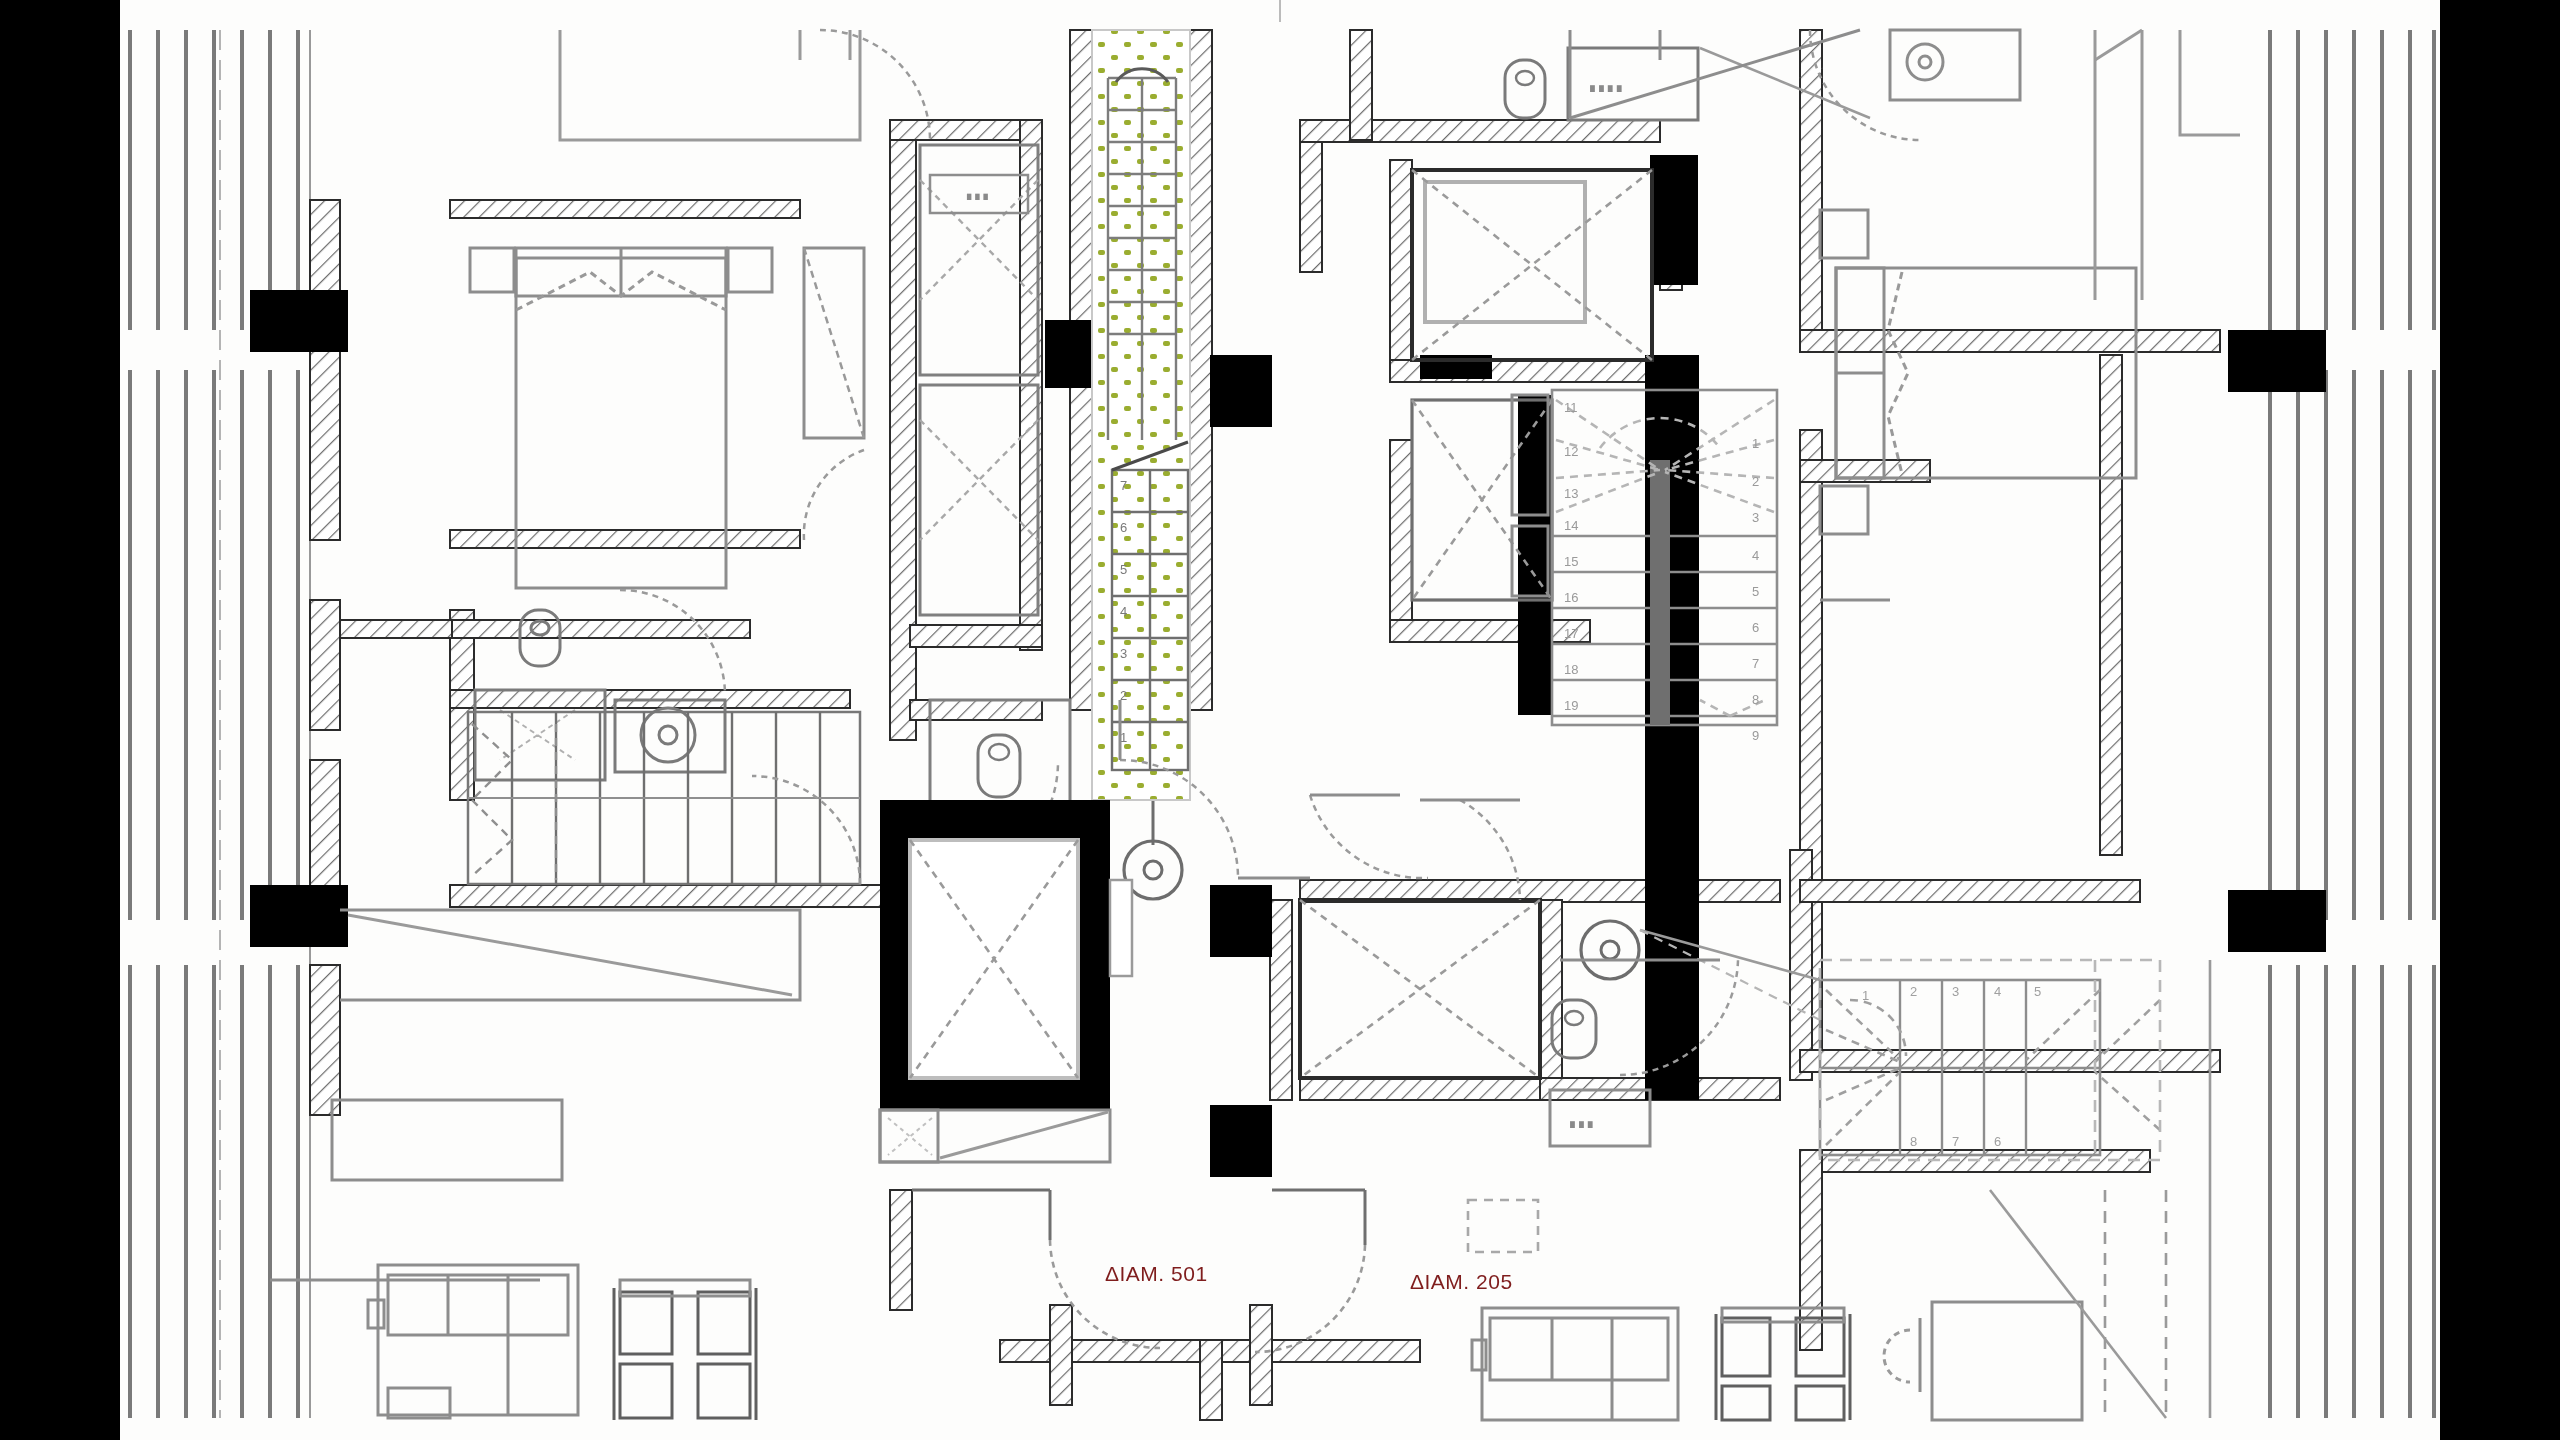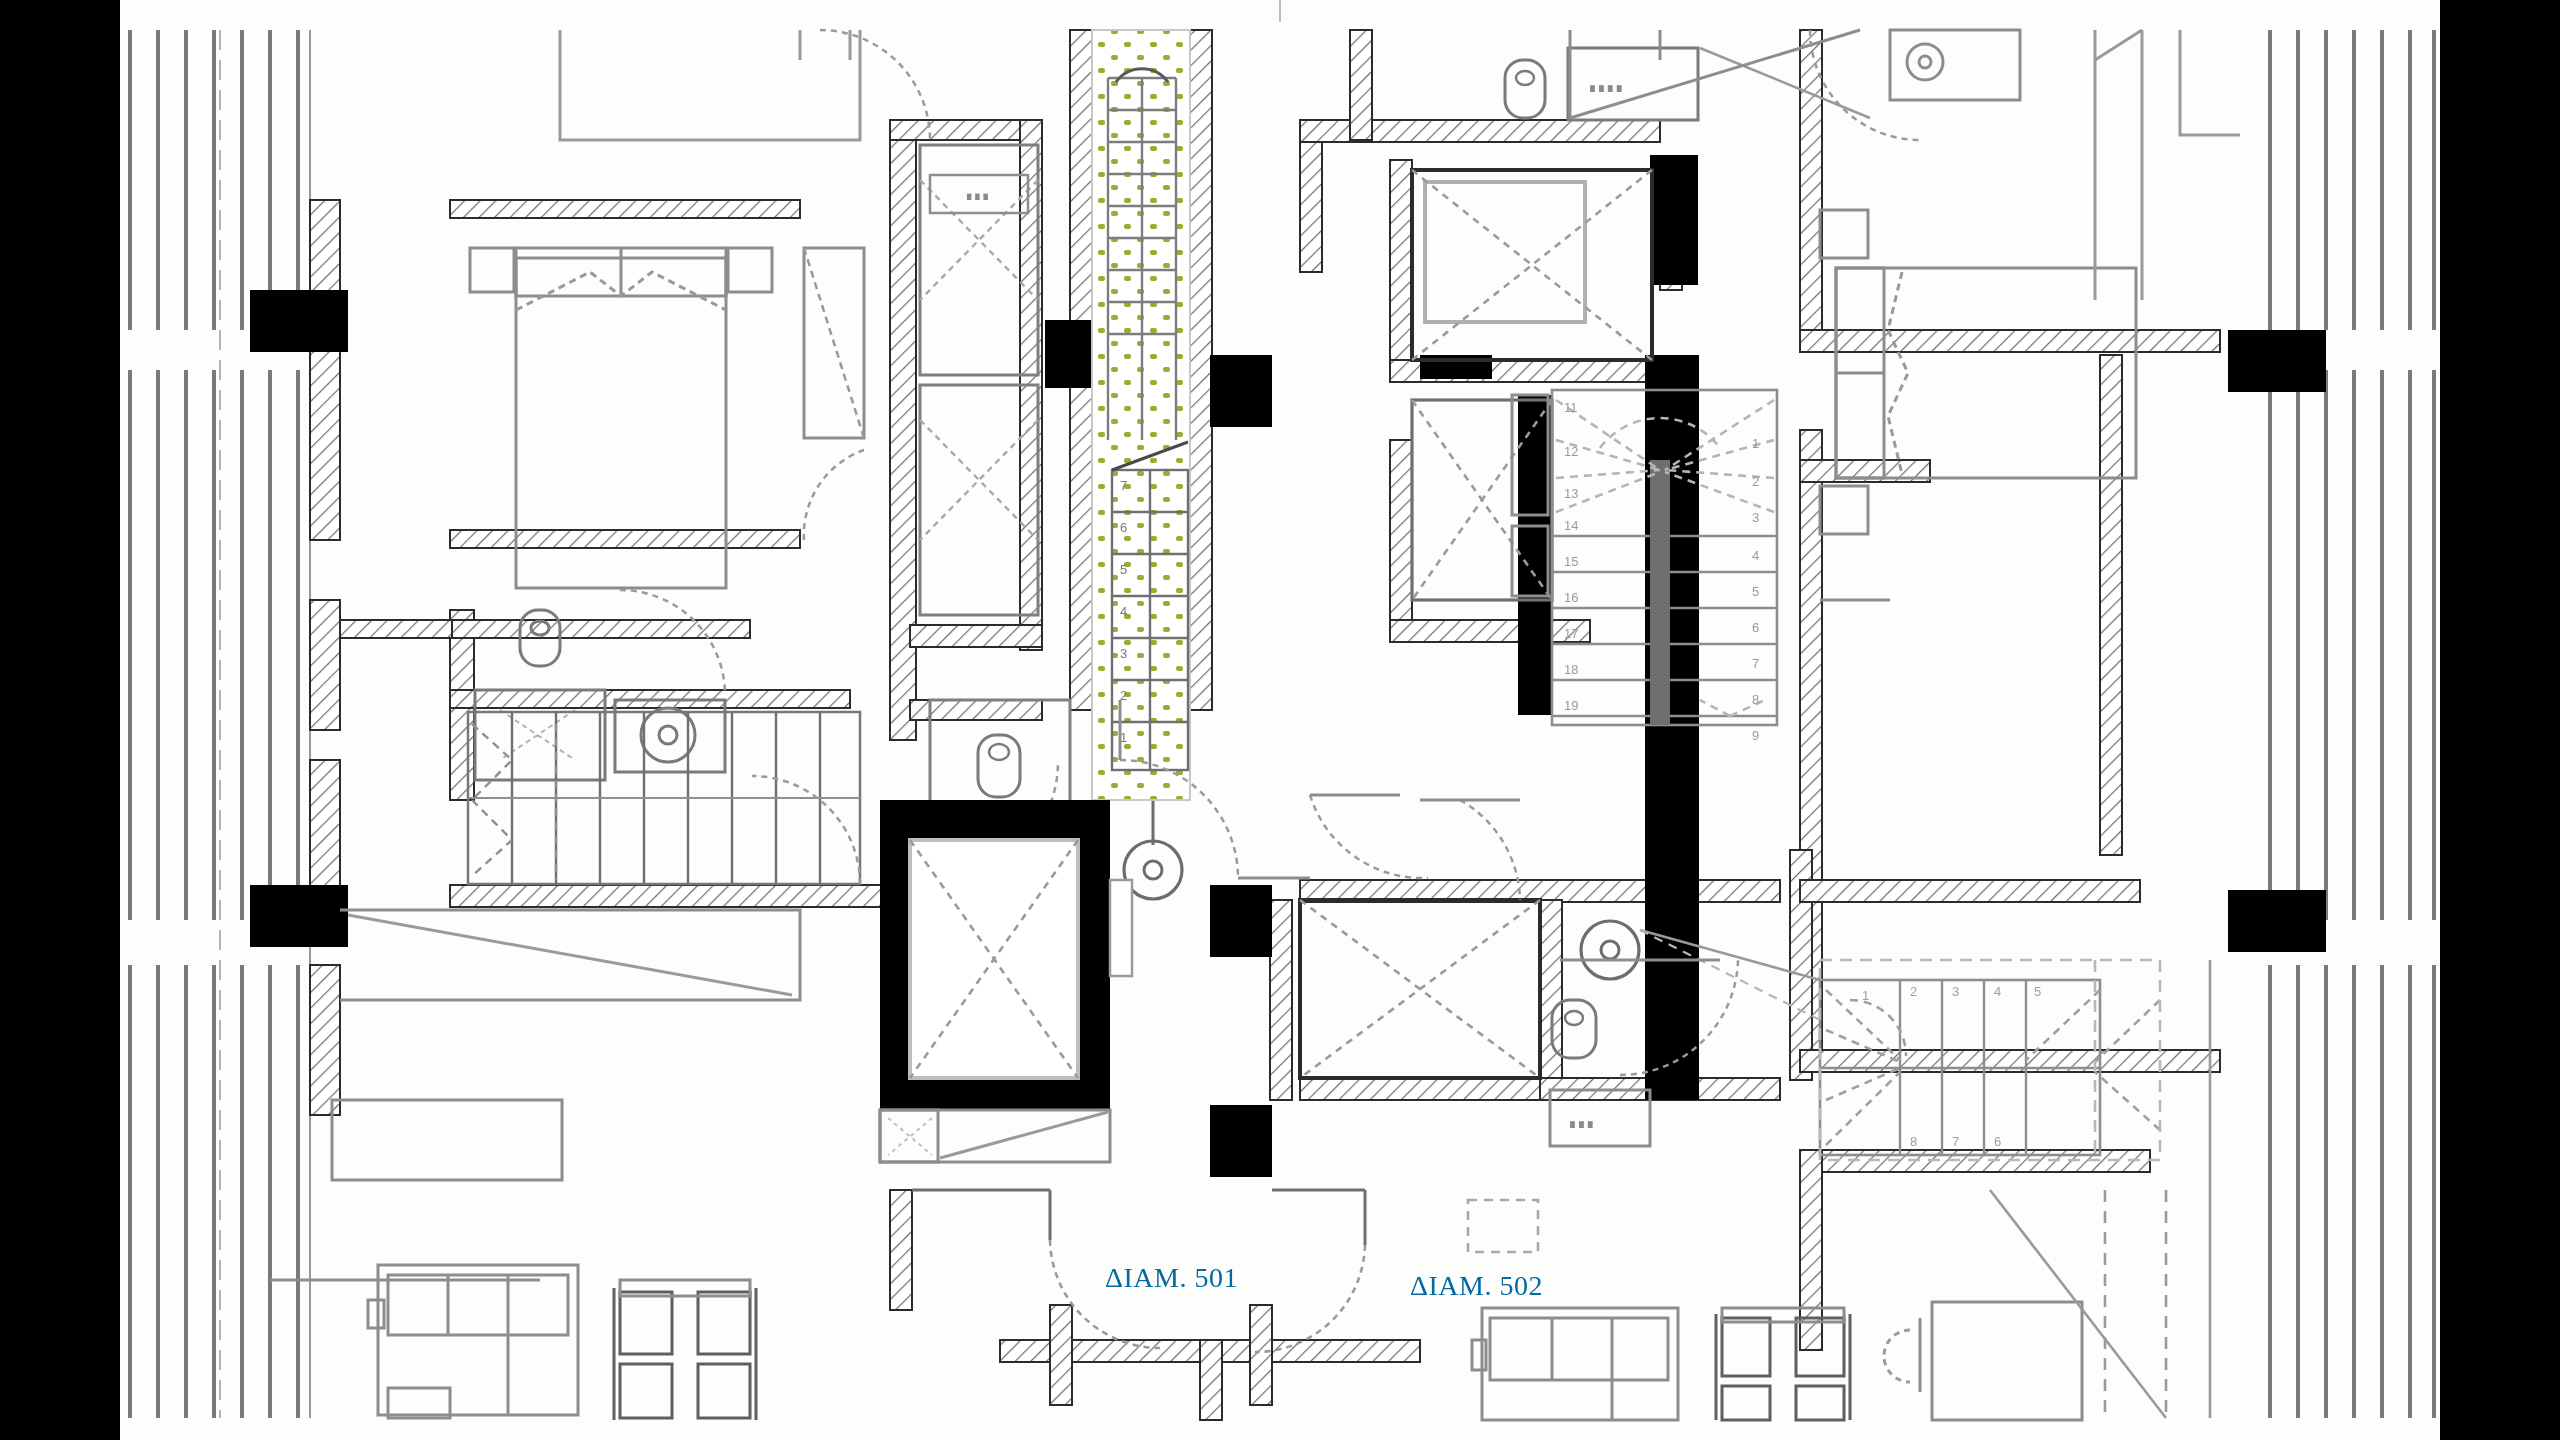--- a/index.html
+++ b/index.html
@@ -11,7 +11,7 @@
   #letterbox-right{left:2440px;width:120px;}
   #sheet{position:absolute;left:120px;top:0;width:2320px;height:1440px;background:#fdfdfc;}
   #plan{position:absolute;left:0;top:0;width:2320px;height:1440px;}
-  .lbl{position:absolute;font-family:Liberation Serif, serif;font-size:28px;color:#0369a1;letter-spacing:.5px;white-space:nowrap;}
+  .lbl{position:absolute;font-family:Liberation Sans, sans-serif;font-size:21px;color:#7f1d1d;letter-spacing:.5px;white-space:nowrap;}
   svg{display:block;}
 </style>
 </head>

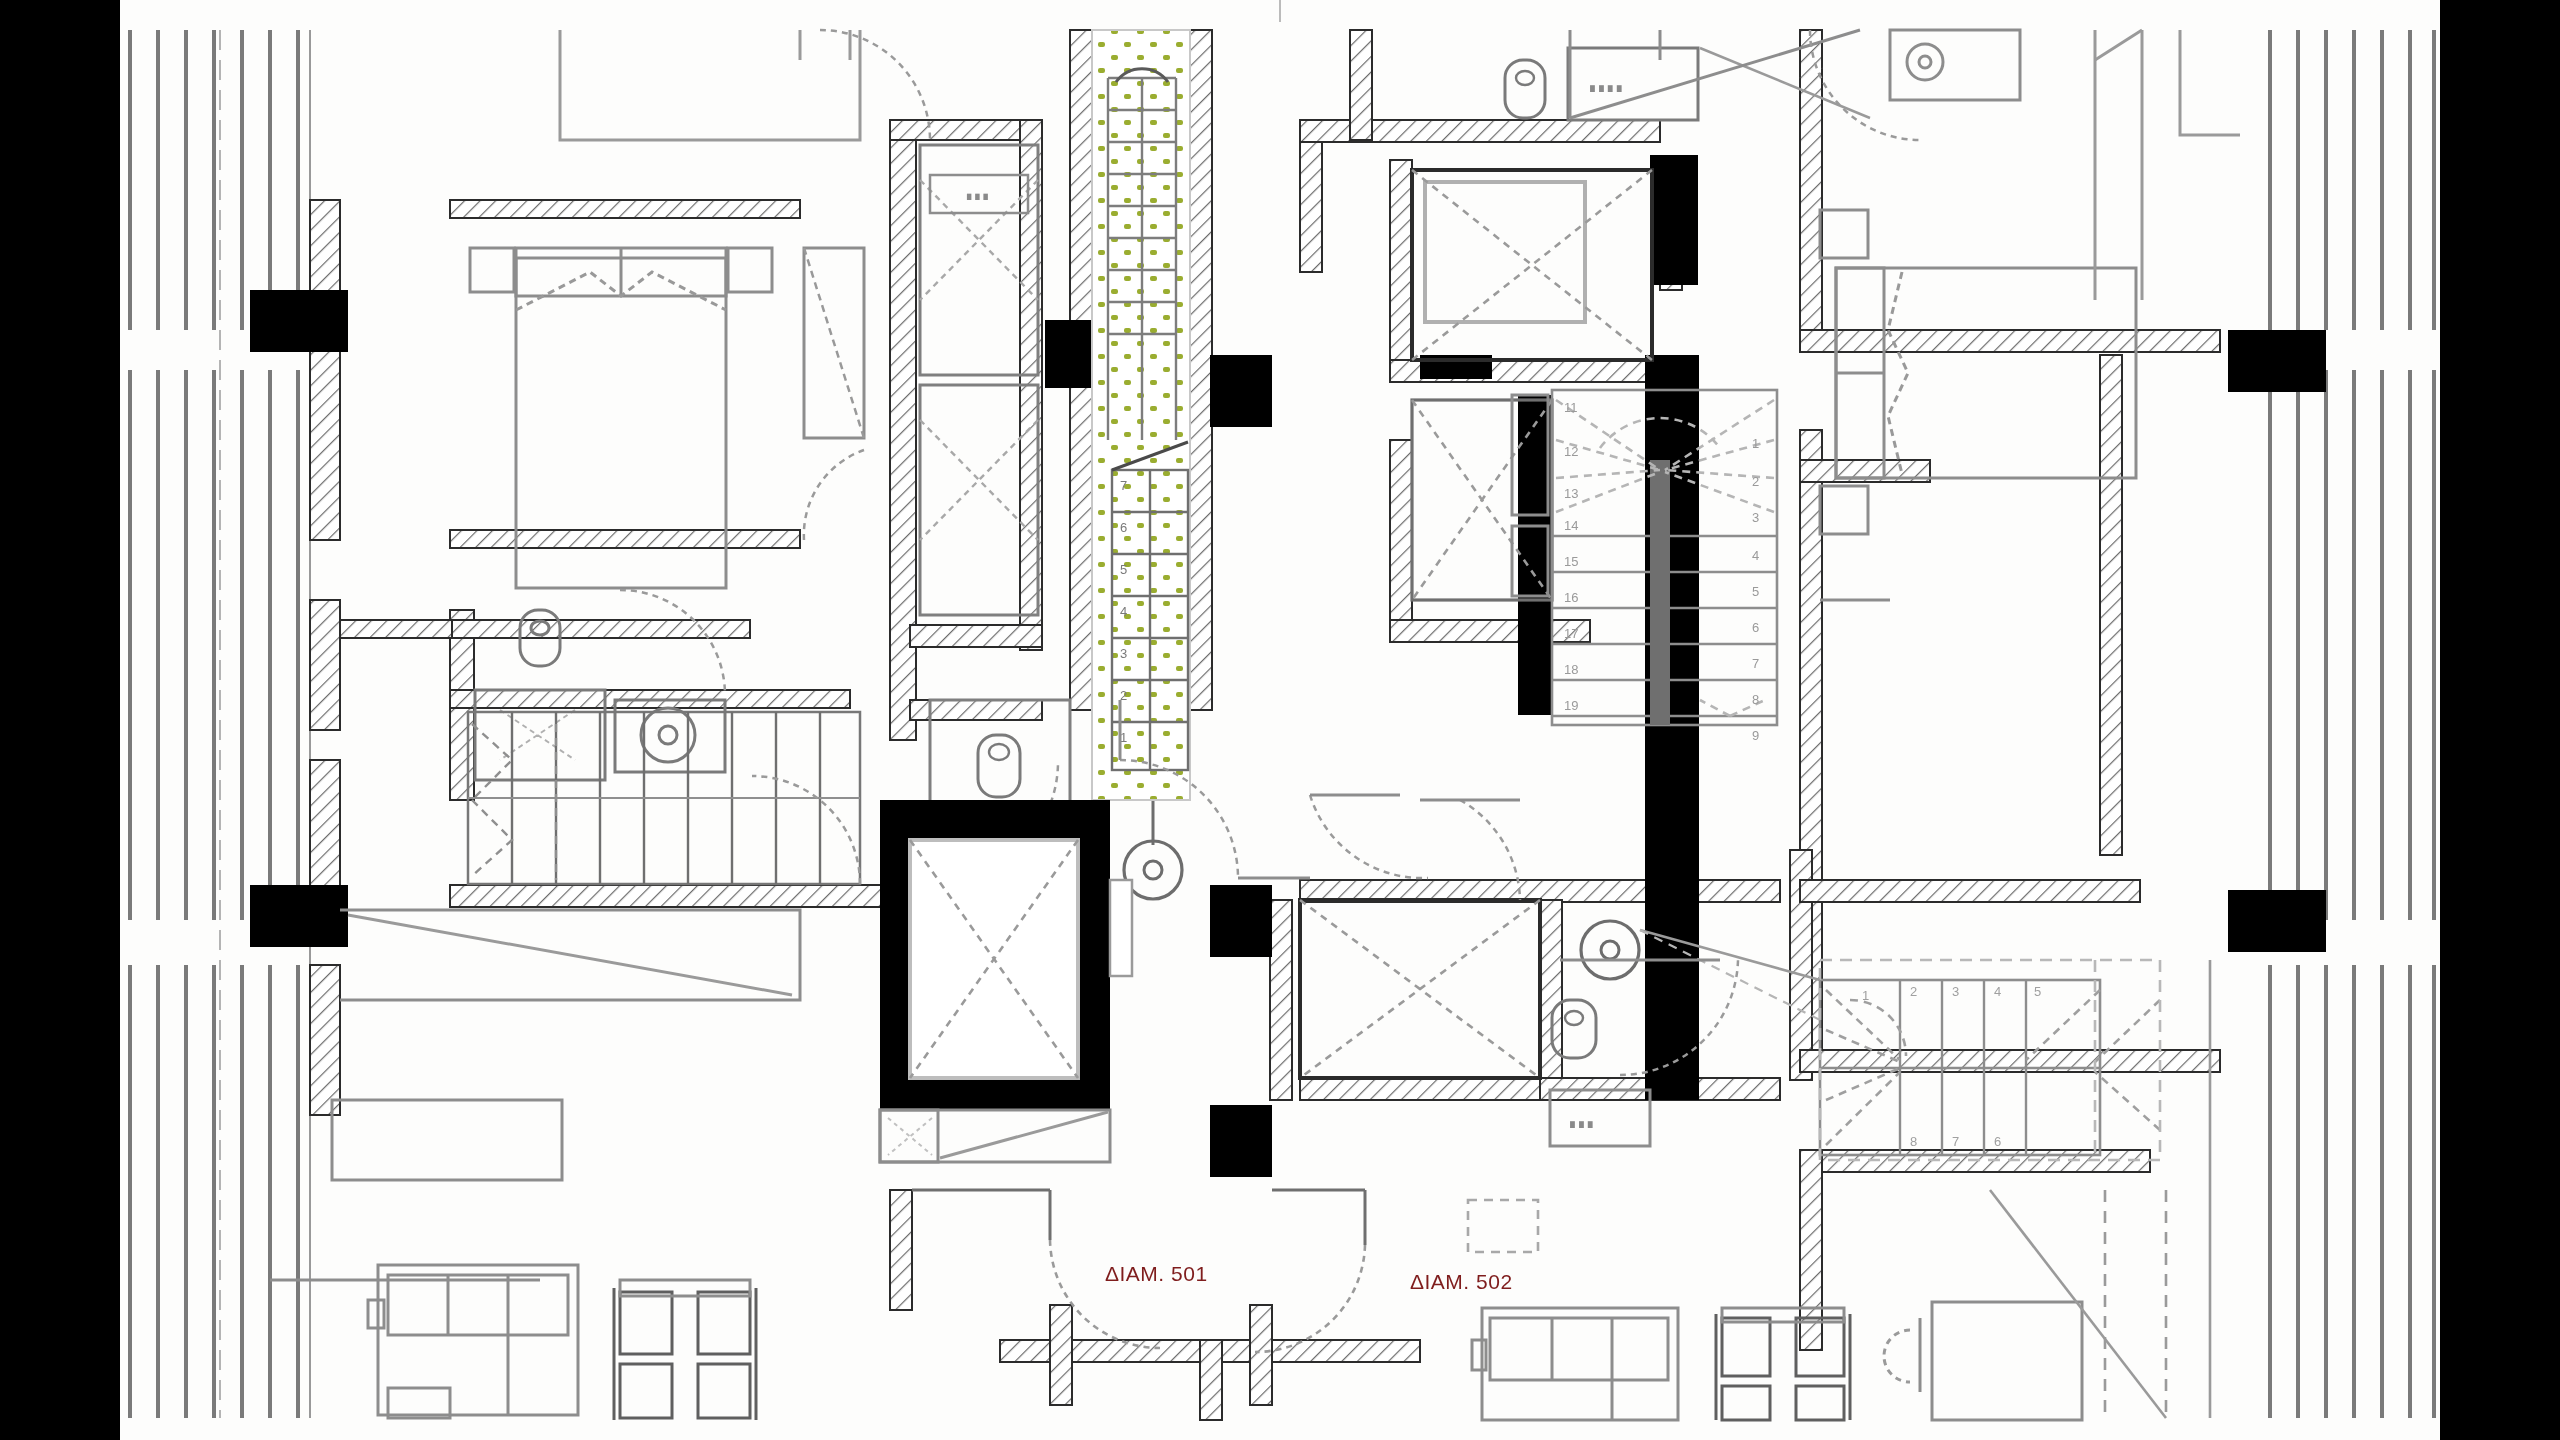--- a/index.html
+++ b/index.html
@@ -556,7 +556,7 @@
     </svg>
 
     <div class="lbl" style="left:985px;top:1262px;">ΔΙΑΜ. 501</div>
-    <div class="lbl" style="left:1290px;top:1270px;">ΔΙΑΜ. 502</div>
+    <div class="lbl" style="left:1290px;top:1270px;">ΔΙΑΜ. 205</div>
 
   </div>
 </div>

